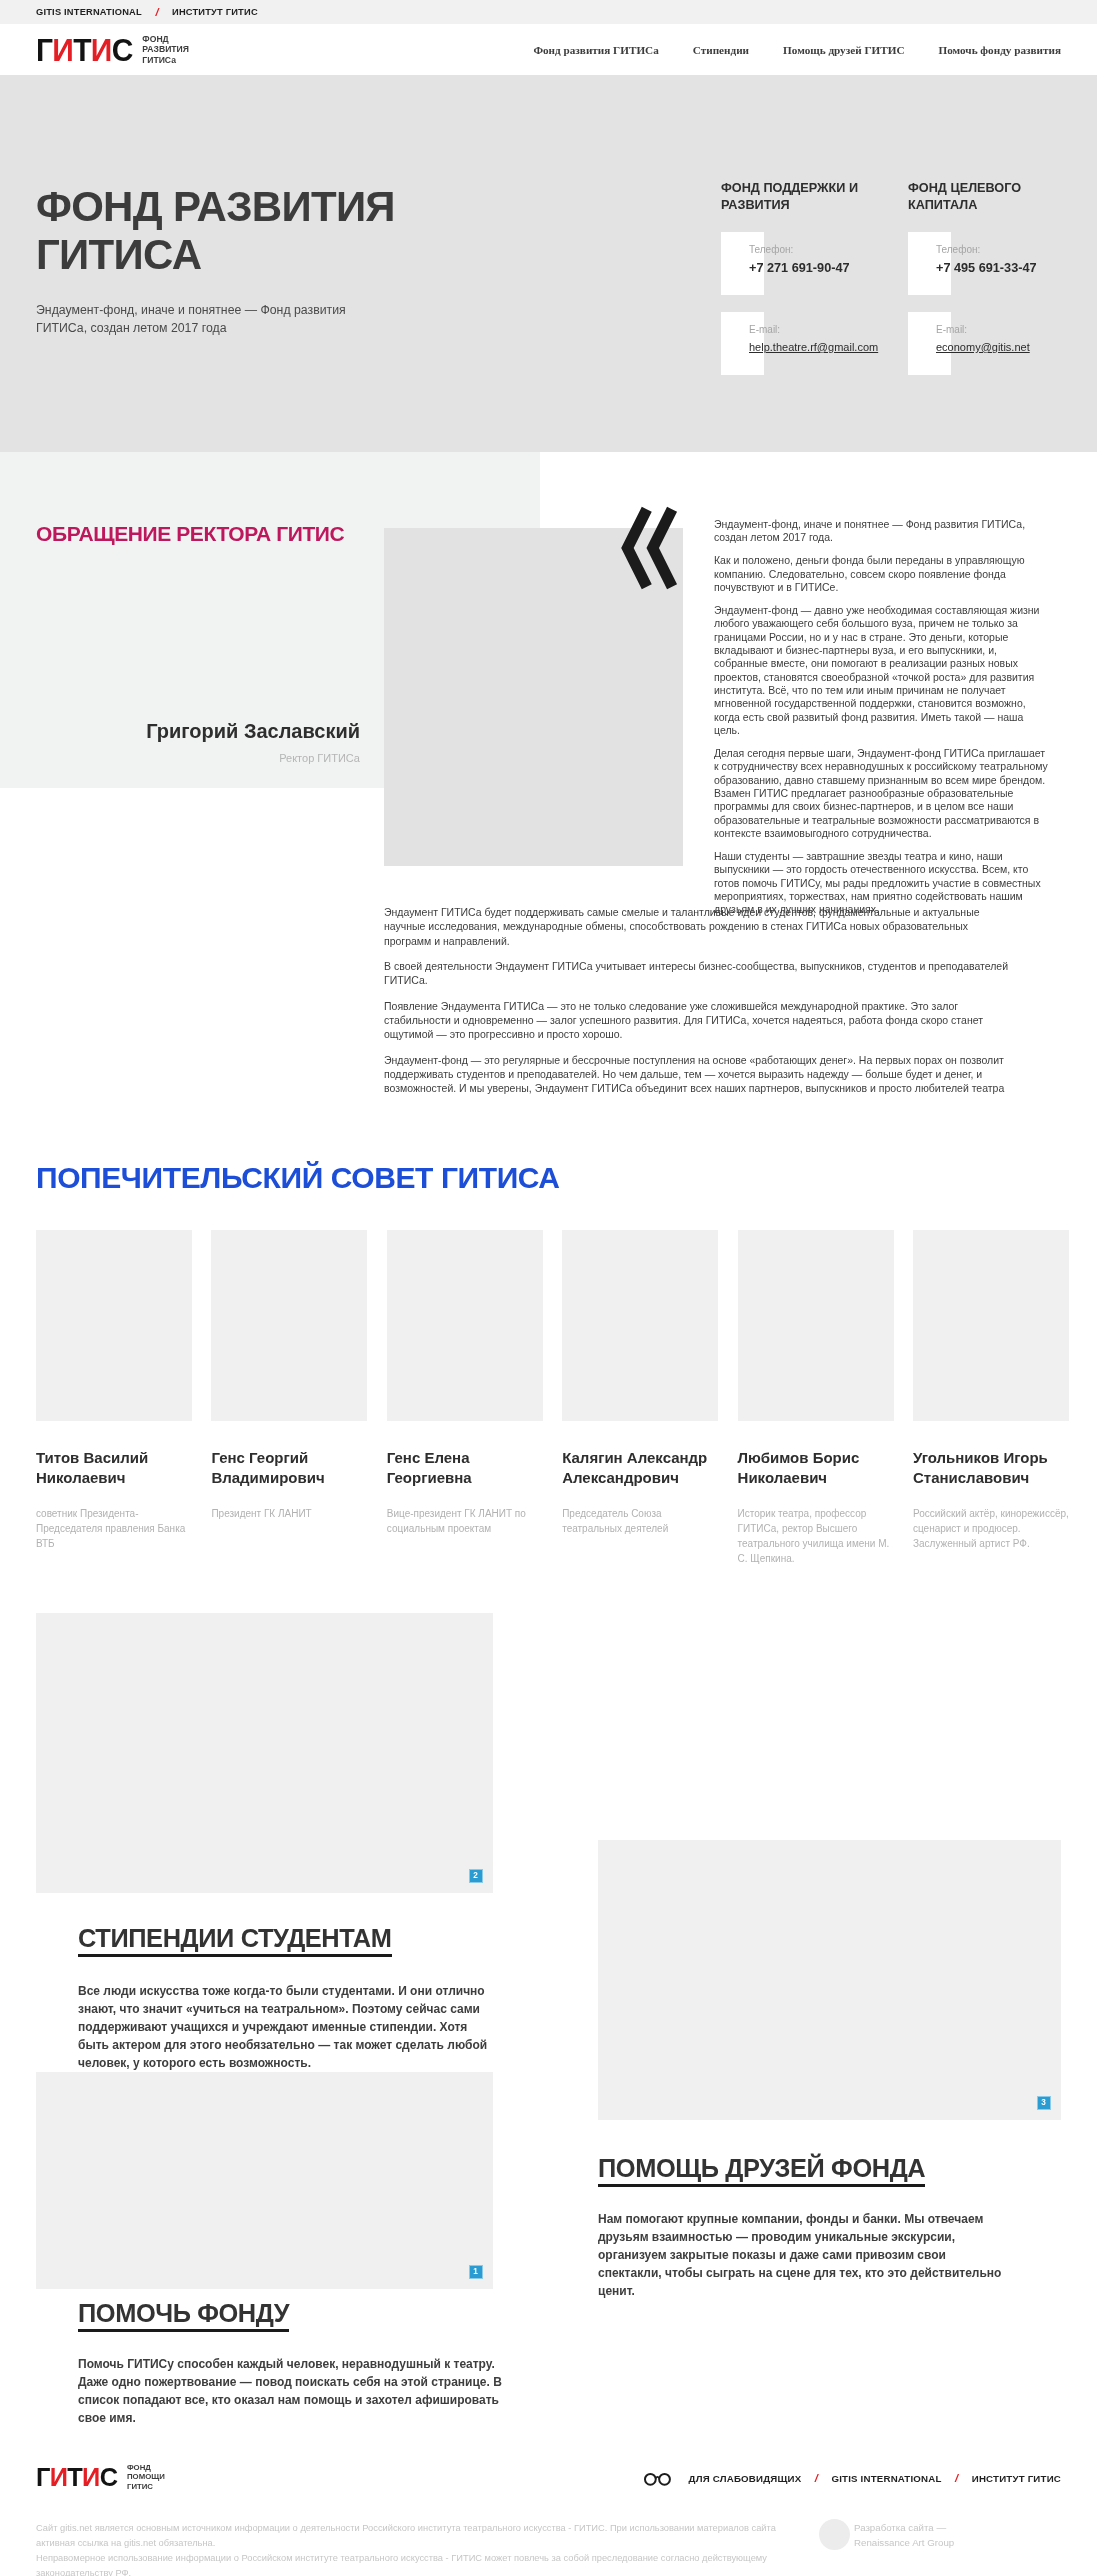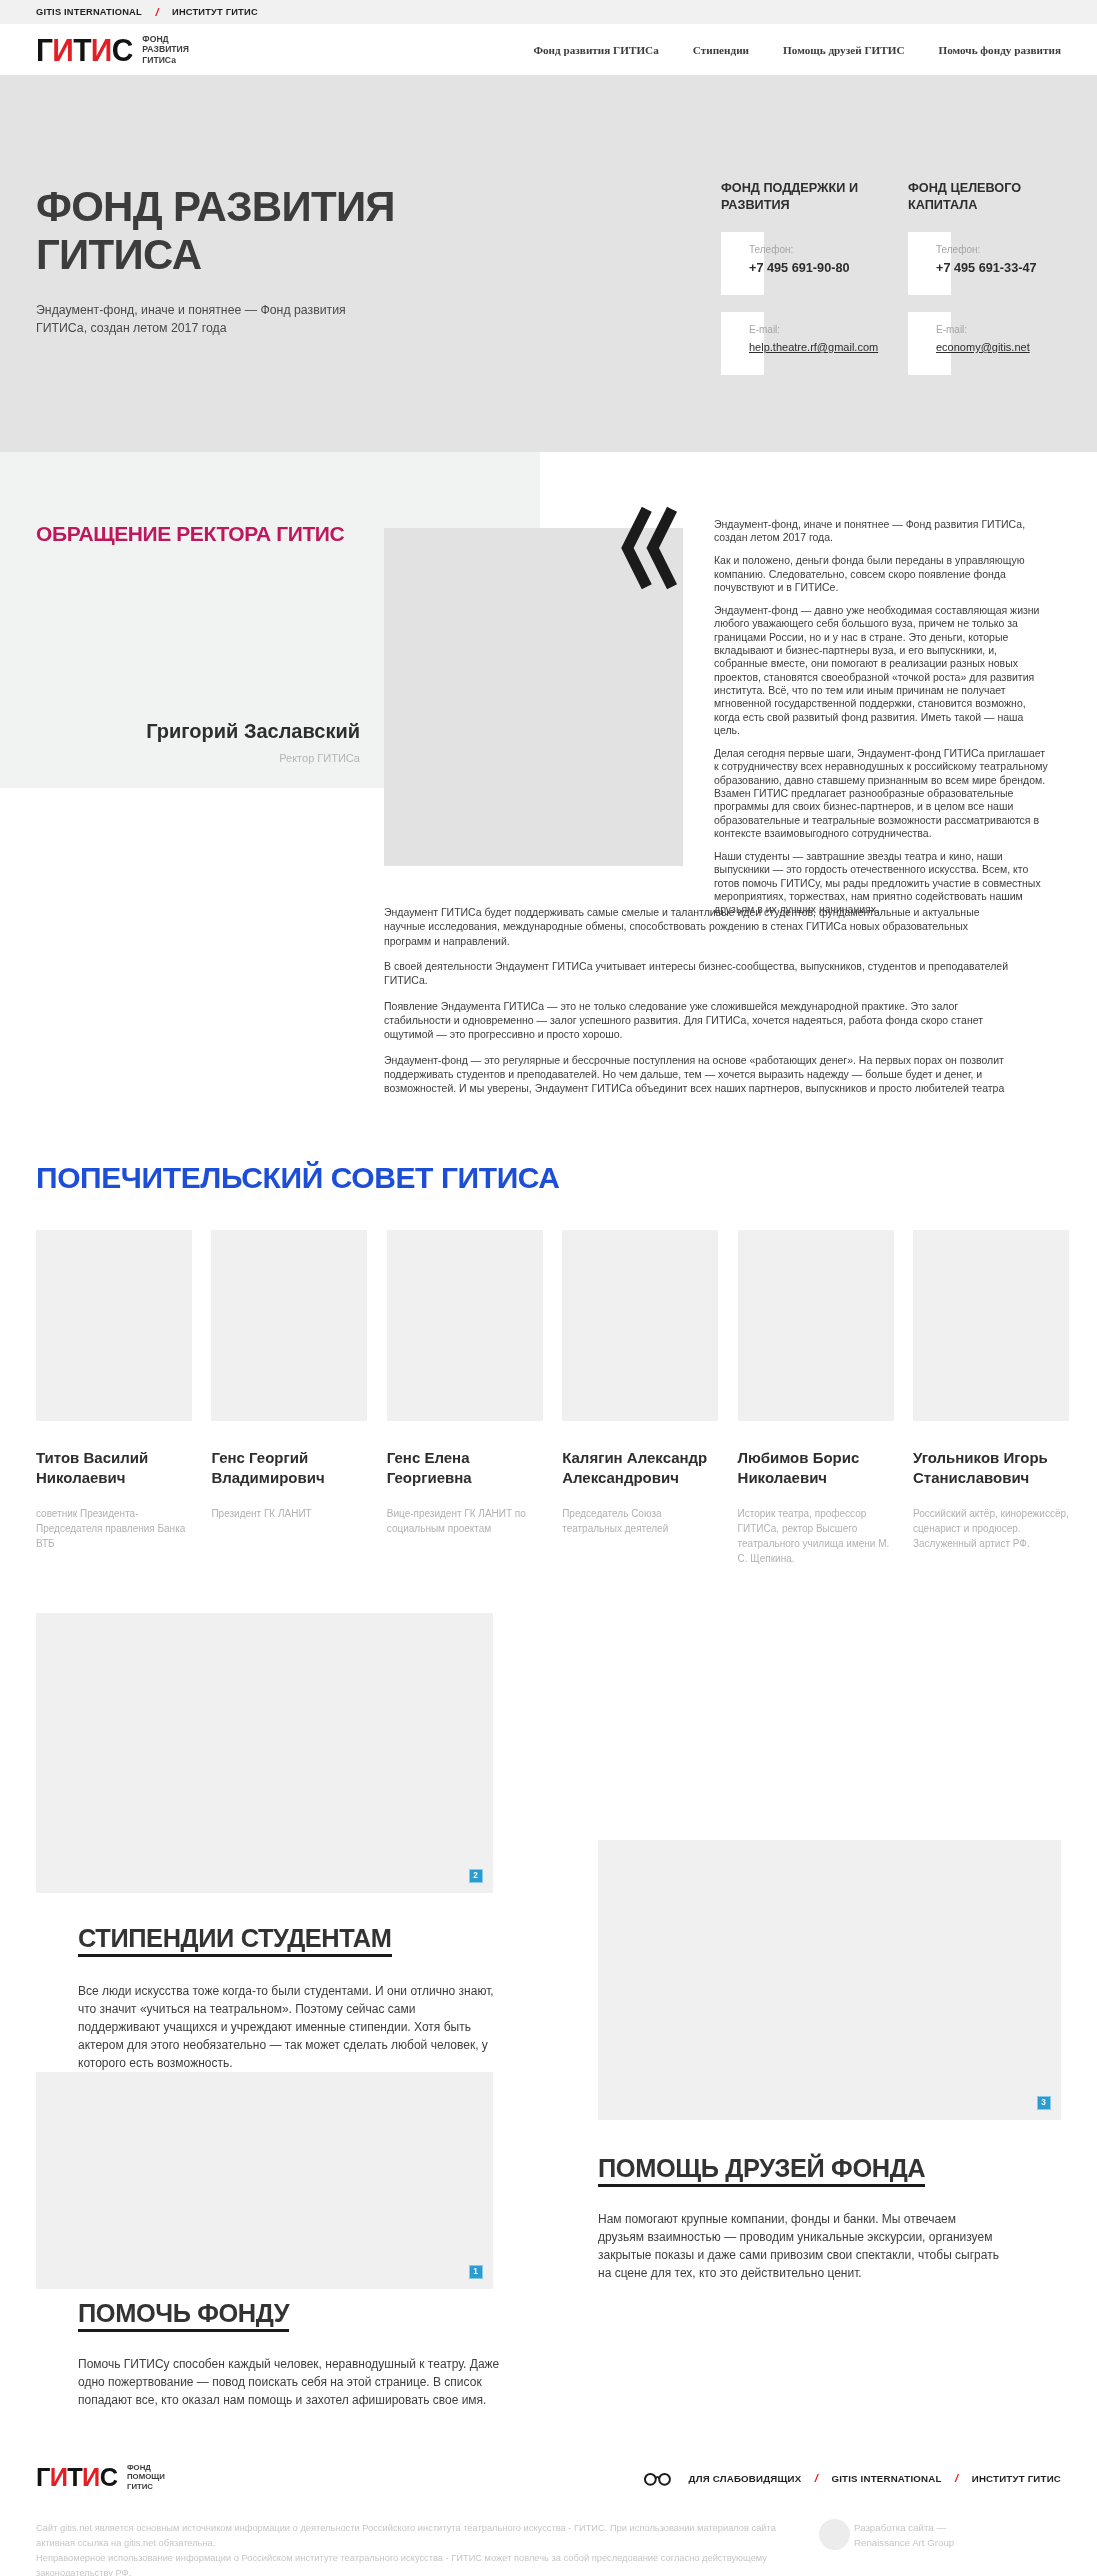--- a/index.html
+++ b/index.html
@@ -135,7 +135,7 @@
       <div class="contact-row">
         <div class="icon-block"></div>
         <div class="contact-label">Телефон:</div>
-        <div class="contact-phone">+7 495 691-90-80</div>
+        <div class="contact-phone">+7 271 691-90-47</div>
       </div>
       <div class="contact-row">
         <div class="icon-block"></div>

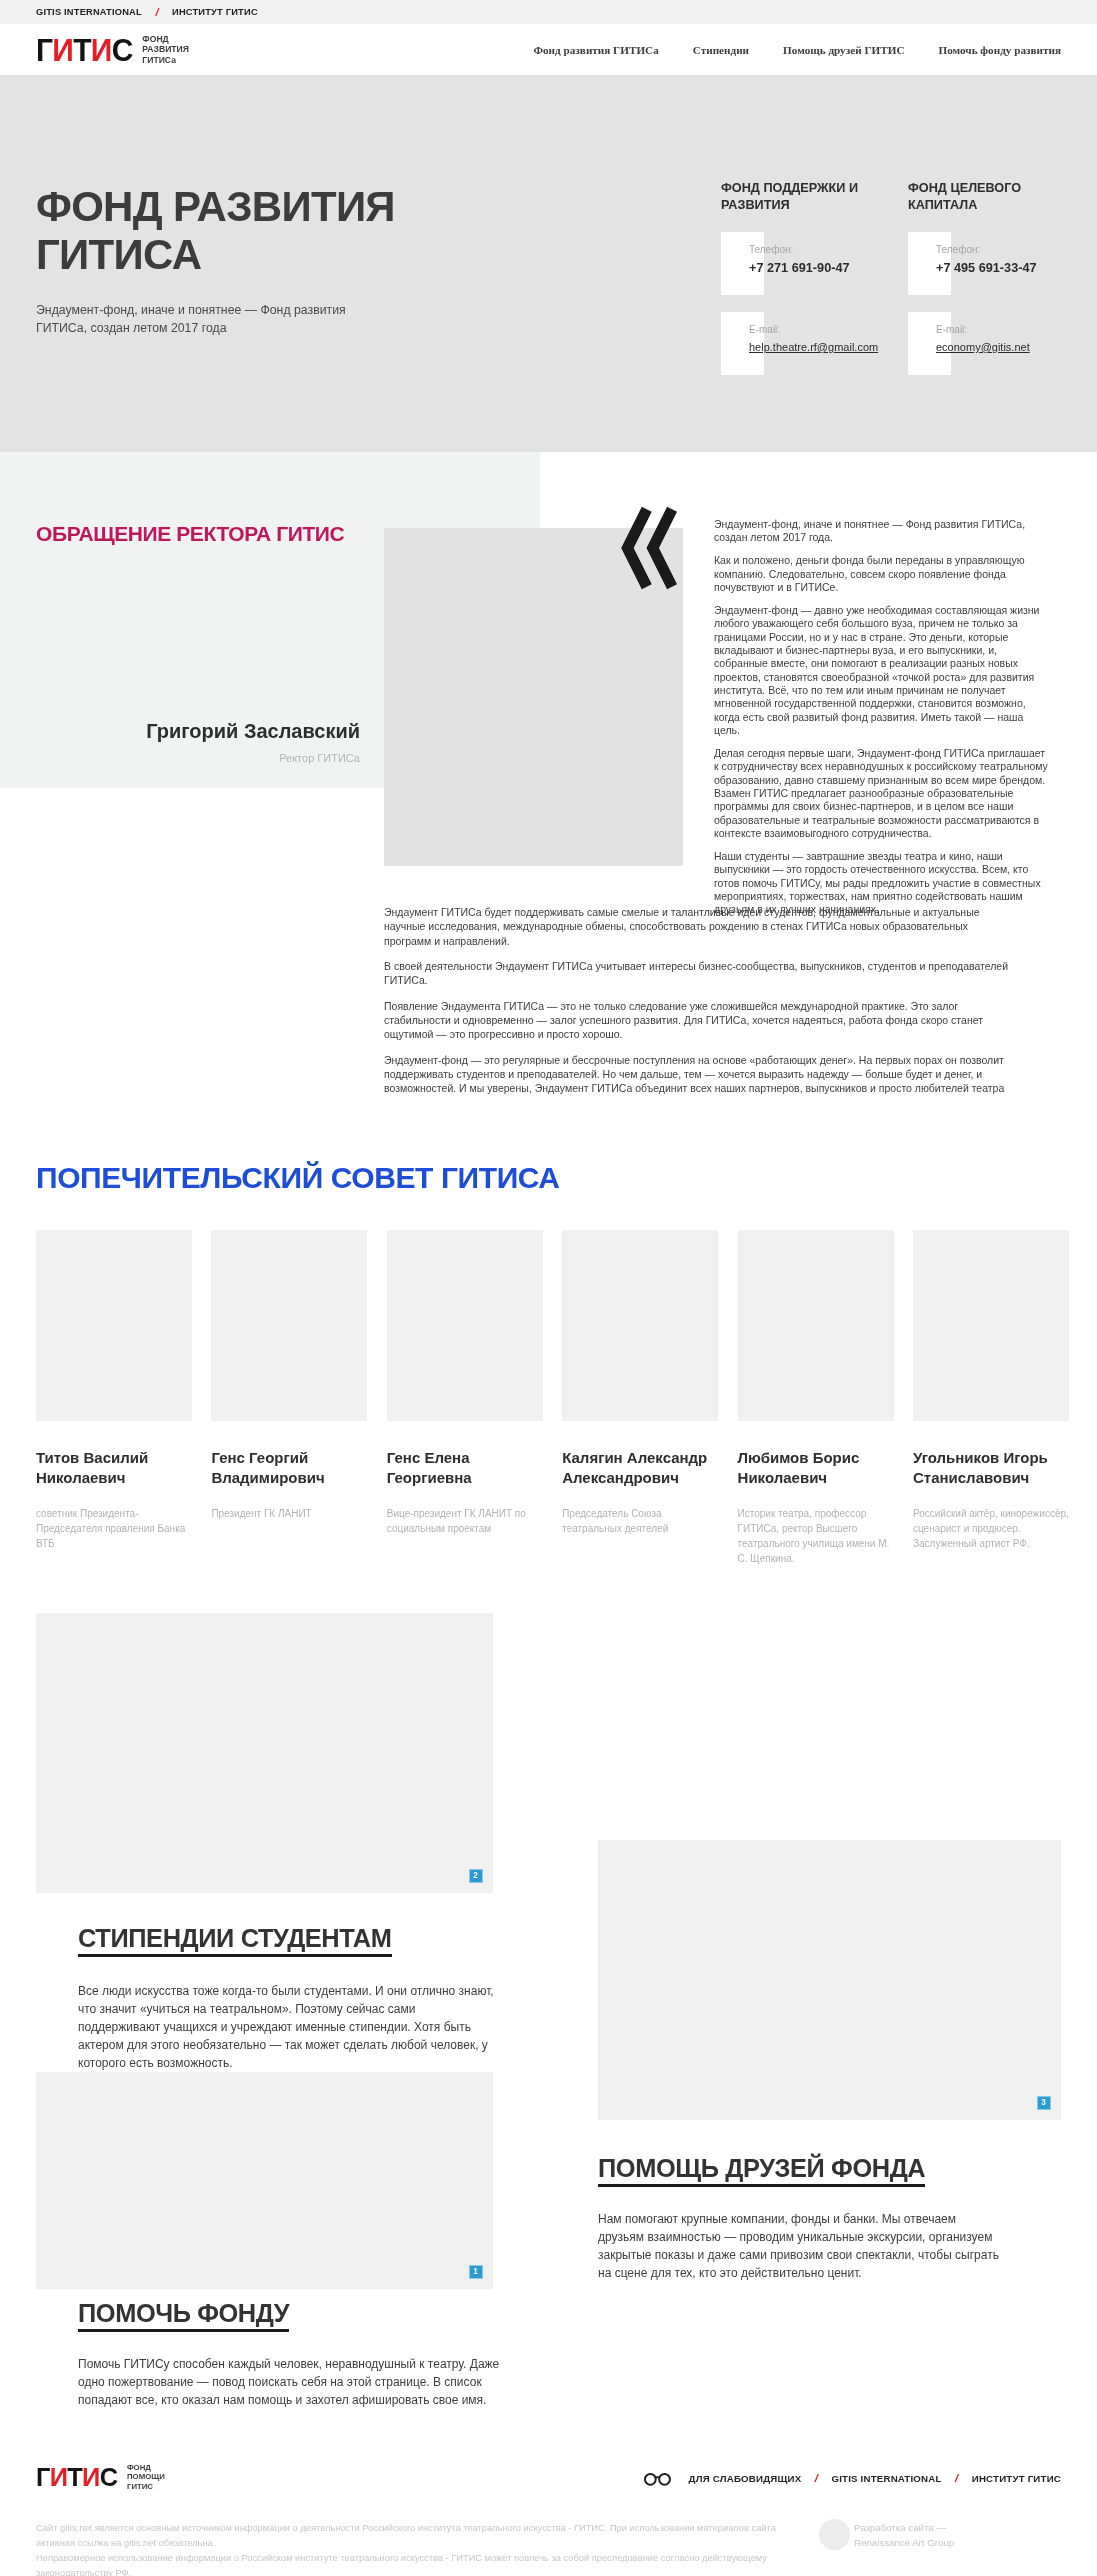--- a/index.html
+++ b/index.html
@@ -77,7 +77,7 @@
   .head-a { left:78px; top:317px; }
   .head-b { left:78px; top:692px; }
   .head-c { left:598px; top:547px; }
-  .feat-text { position:absolute; font-size:12px; line-height:1.5; color:#3e3e3e; }
+  .feat-text { position:absolute; font-size:12px; line-height:1.5; color:#3e3e3e;font-weight:bold; }
   .para-a { left:78px; top:375px; width:422px; }
   .para-b { left:78px; top:748px; width:437px; }
   .para-c { left:598px; top:603px; width:407px; }

